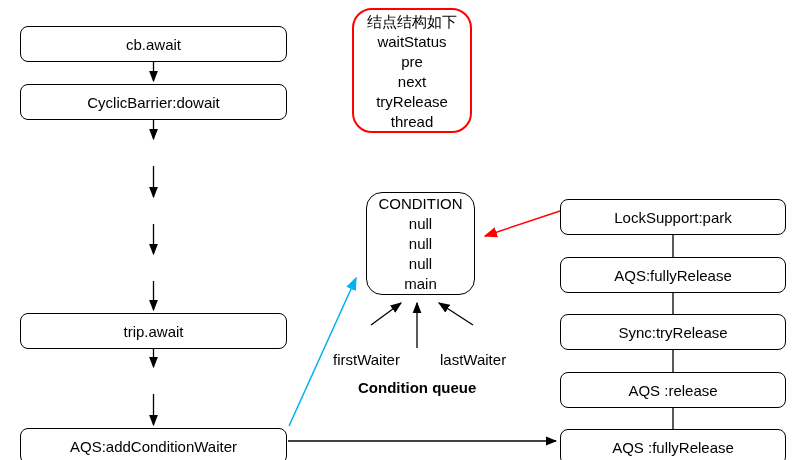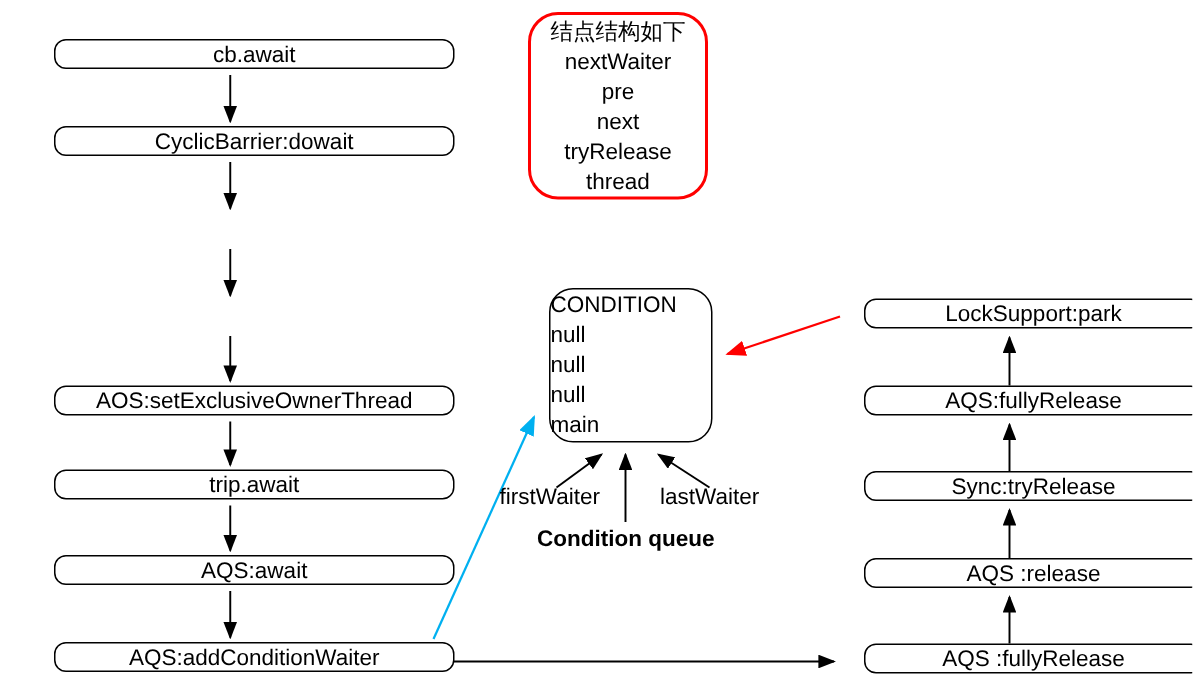--- a/index.html
+++ b/index.html
@@ -32,14 +32,13 @@
   .mk-c{fill:var(--cyan);}
   .fbox{
     position:absolute;
-    height:20px;
+    height:36px;
     border:1.5px solid var(--ink);
     border-radius:8px;
     background:var(--background);
     display:flex;align-items:center;justify-content:center;
     font-size:15px;
     white-space:nowrap;
-    margin-left:16px;
   }
   .fbox.left{left:20px;width:267px;}
   .fbox.right{left:560px;width:226px;}

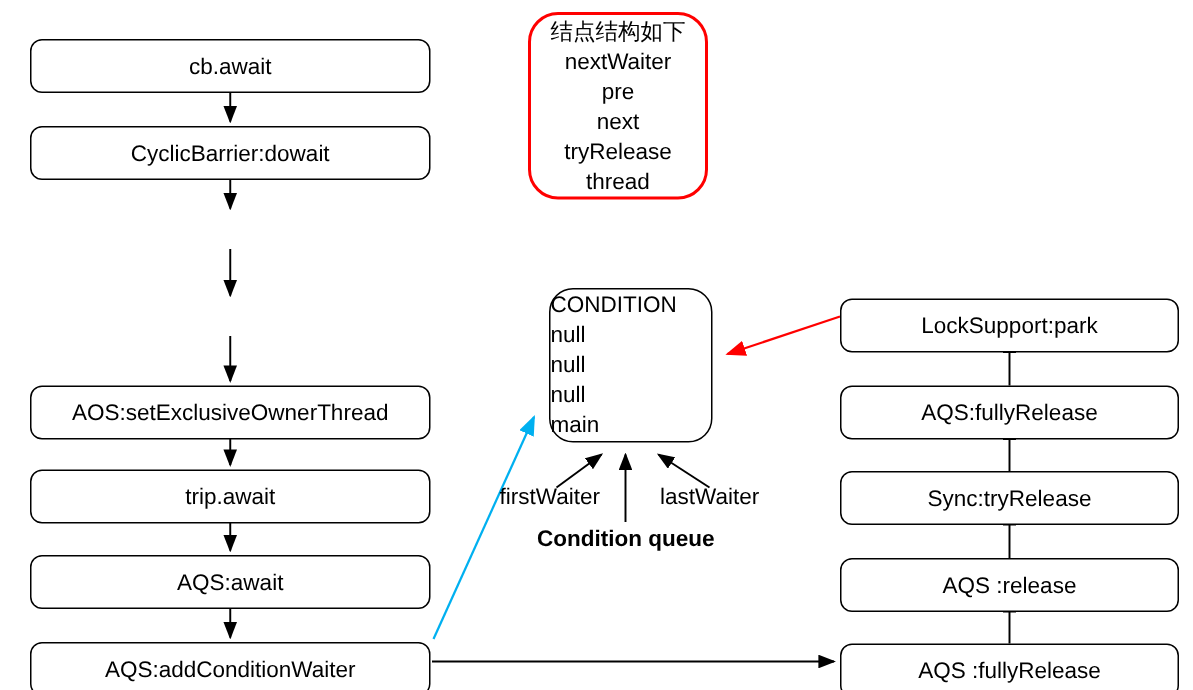--- a/index.html
+++ b/index.html
@@ -125,7 +125,7 @@
 
   <div class="struct-box">
     <div>结点结构如下</div>
-    <div>nextWaiter</div>
+    <div>waitStatus</div>
     <div>pre</div>
     <div>next</div>
     <div>tryRelease</div>

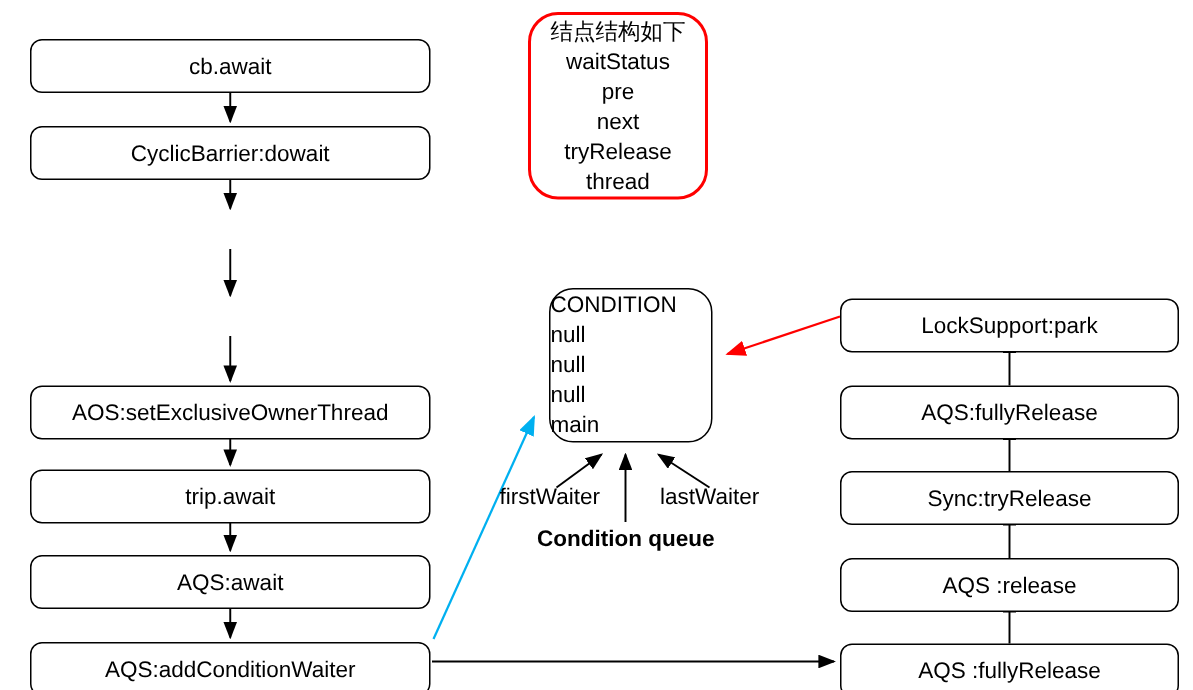--- a/index.html
+++ b/index.html
@@ -58,6 +58,7 @@
     border:1.5px solid var(--ink);
     border-radius:16px;
     background:var(--background);
+    text-align:center;
     font-size:15px;line-height:20px;
     padding-top:1px;
   }

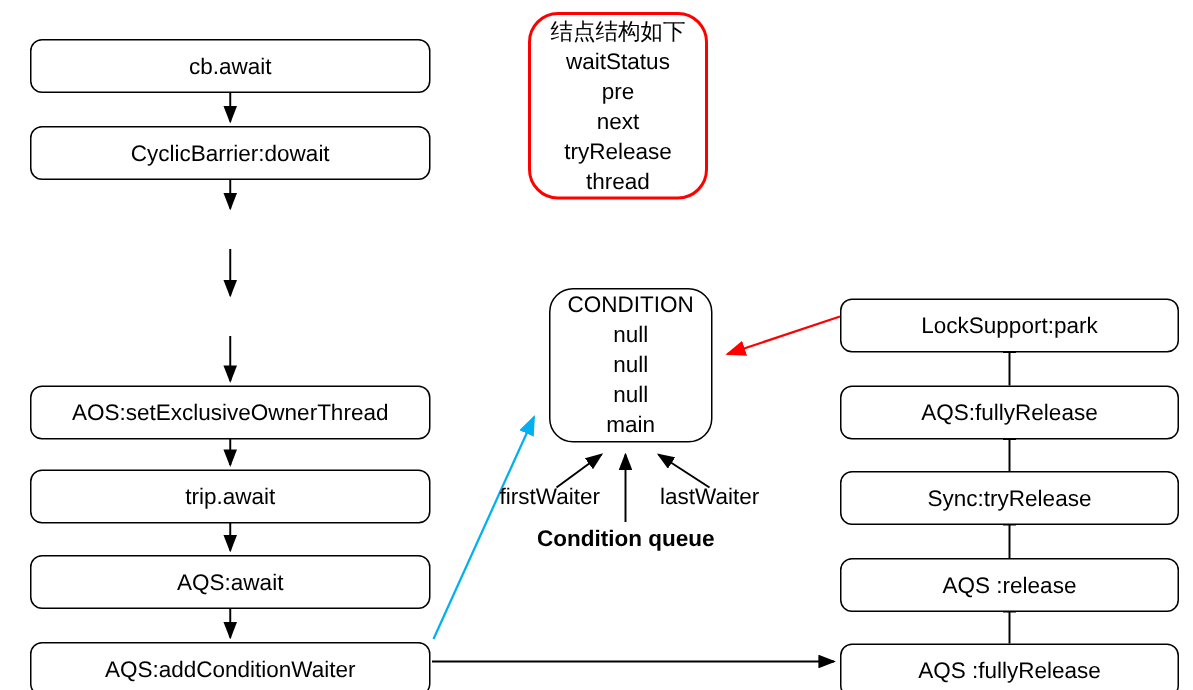--- a/index.html
+++ b/index.html
@@ -113,7 +113,6 @@
 
   <div class="fbox left" style="top:26px">cb.await</div>
   <div class="fbox left" style="top:84px">CyclicBarrier:dowait</div>
-  <div class="fbox left" style="top:257px">AOS:setExclusiveOwnerThread</div>
   <div class="fbox left" style="top:313px">trip.await</div>
   <div class="fbox left" style="top:370px">AQS:await</div>
   <div class="fbox left" style="top:428px">AQS:addConditionWaiter</div>

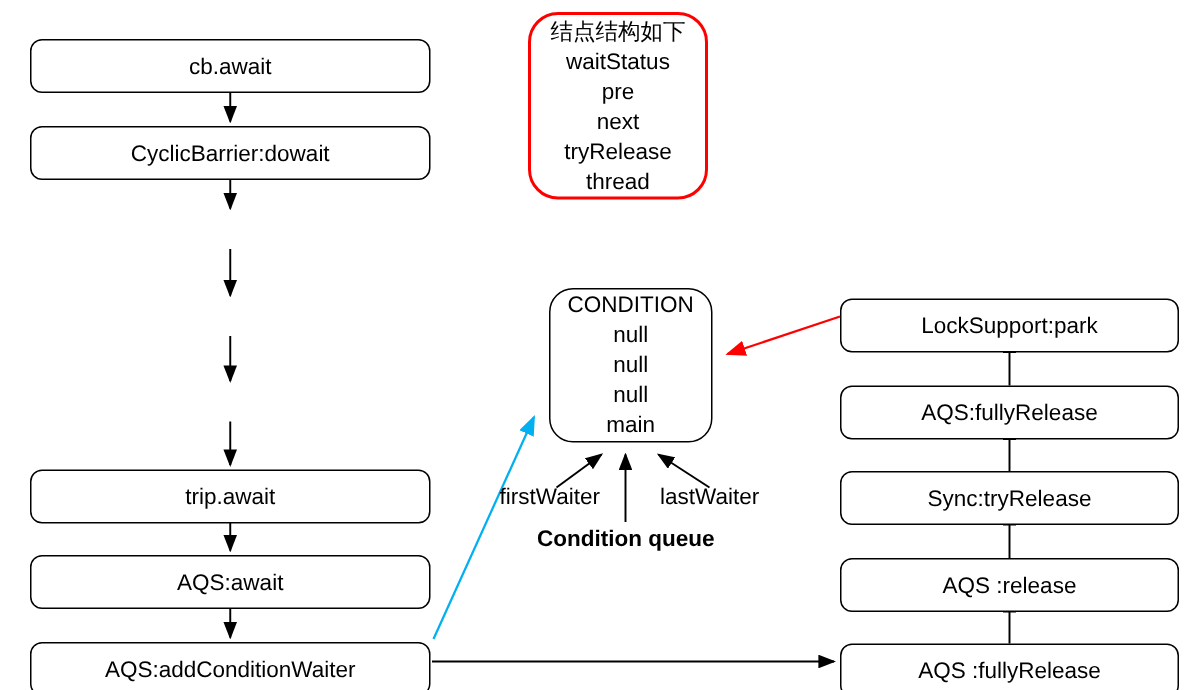--- a/index.html
+++ b/index.html
@@ -66,6 +66,7 @@
     position:absolute;
     font-size:15px;
     white-space:nowrap;
+    margin-top:28px;
   }
   .floating-label.bold{font-weight:bold;}
 </style>

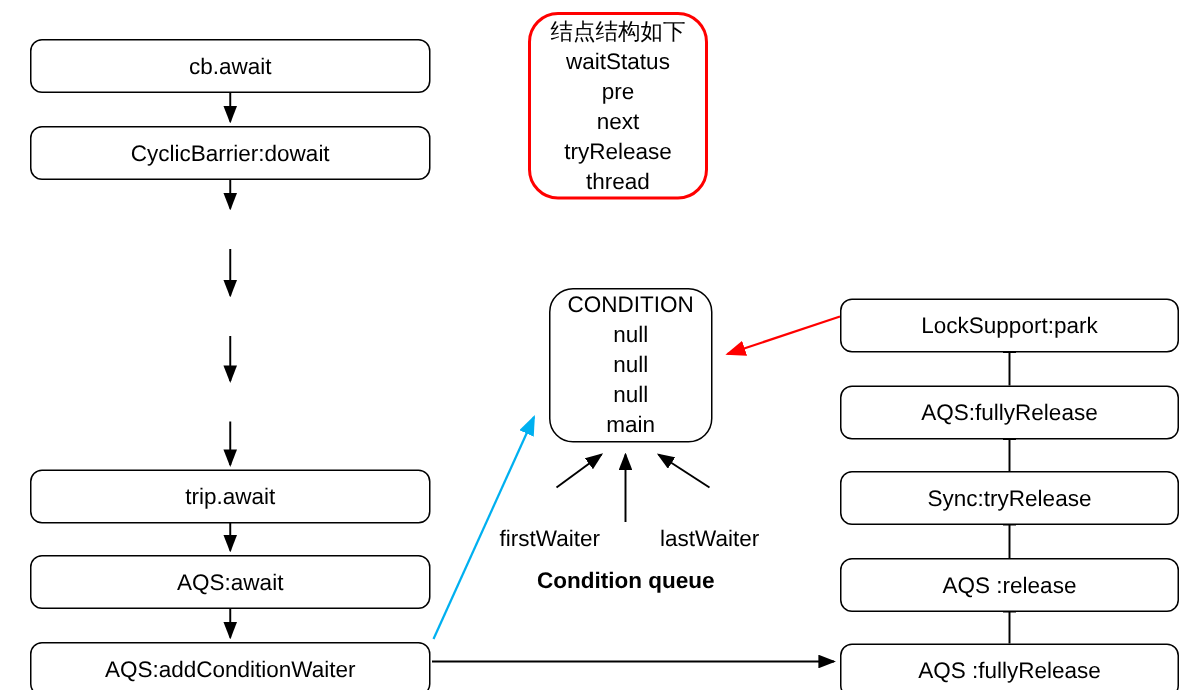--- a/index.html
+++ b/index.html
@@ -115,7 +115,6 @@
   <div class="fbox left" style="top:26px">cb.await</div>
   <div class="fbox left" style="top:84px">CyclicBarrier:dowait</div>
   <div class="fbox left" style="top:313px">trip.await</div>
-  <div class="fbox left" style="top:370px">AQS:await</div>
   <div class="fbox left" style="top:428px">AQS:addConditionWaiter</div>
 
   <div class="fbox right" style="top:199px">LockSupport:park</div>

